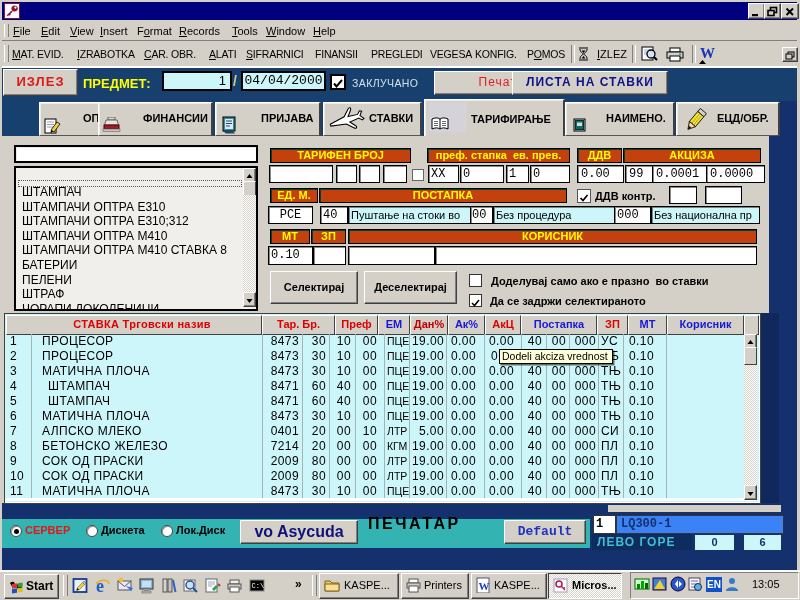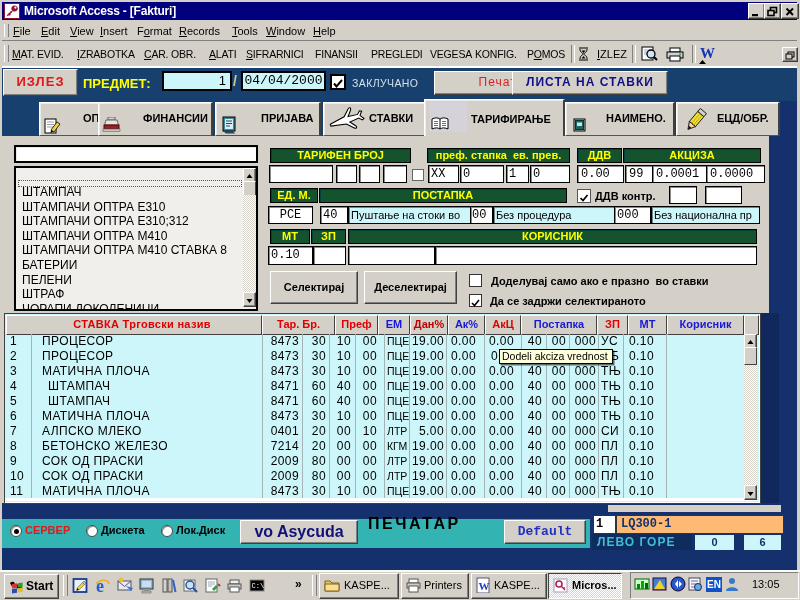--- a/index.html
+++ b/index.html
@@ -27,7 +27,6 @@
         <circle cx="10.4" cy="3.6" r="1.1" fill="#fff"></circle>
       </svg>
 </div>
-<div class="abs b" style="left:24px;top:4px;font-size:12px;letter-spacing:-0.2px;color:#fff;">Microsoft Access - [Fakturi]</div>
 
 <div class="abs btn" style="left:748px;top:3px;width:15px;height:14px;"><svg width="13" height="12">
         <rect x="2" y="8" width="6" height="2.2" fill="#000"></rect>

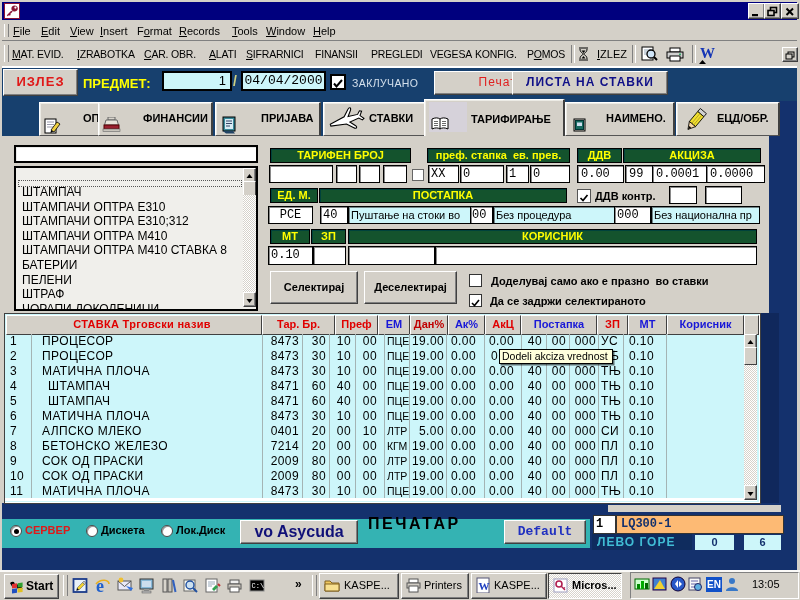--- a/index.html
+++ b/index.html
@@ -162,7 +162,7 @@
           <path d="M1 15 l3 2.5 h9 l-2 -2.5 z" fill="#246"></path>
         </svg>
 </div>
-<div class="tab" style="left:323px;width:96px;padding-left:28px;">
+<div class="tab" style="left:323px;width:96px;">
         <span class="tablbl" style="left:45px;">СТАВКИ</span>
   <svg style="position:absolute;left:1px;top:2px;" width="40" height="29" viewBox="0 0 40 30">
           <g transform="rotate(-18 20 15)">

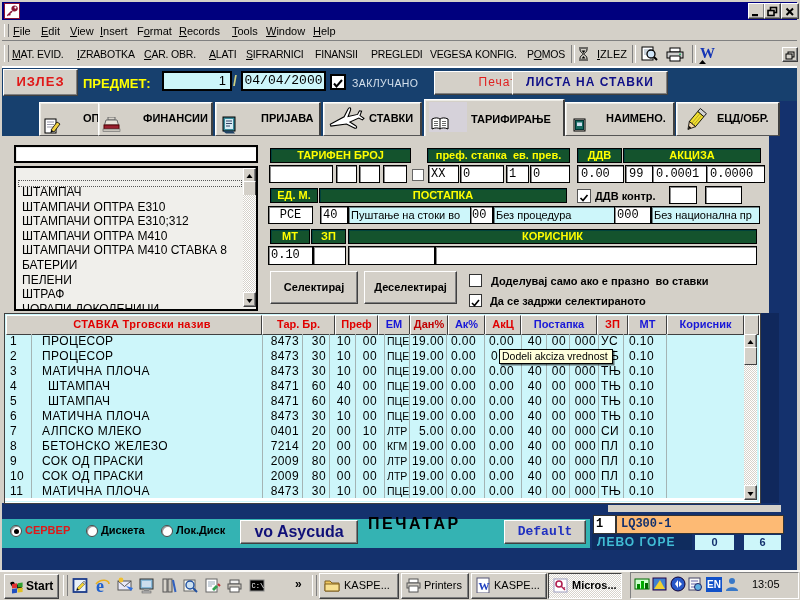--- a/index.html
+++ b/index.html
@@ -9,7 +9,7 @@
 .mono{font-family:"Liberation Mono",monospace;}
 .field{background:#fff;border:1px solid #000;box-shadow:inset 1px 1px 0 rgba(40,40,40,.55);}
 .cyanf{background:#cdf6fa;}
-.tealhdr{background:#14532d;border:1px solid #000;box-shadow:inset 1px 1px 0 #00423c;color:#ffff00;font-weight:bold;font-size:11px;text-align:center;}
+.tealhdr{background:#c2410c;border:1px solid #000;box-shadow:inset 1px 1px 0 #00423c;color:#ffff00;font-weight:bold;font-size:11px;text-align:center;}
 .btn{background:#d4d0c8;border-top:1px solid #fff;border-left:1px solid #fff;border-right:1px solid #404040;border-bottom:1px solid #404040;box-shadow:inset -1px -1px 0 #808080;text-align:center;}
 </style>
 </head>

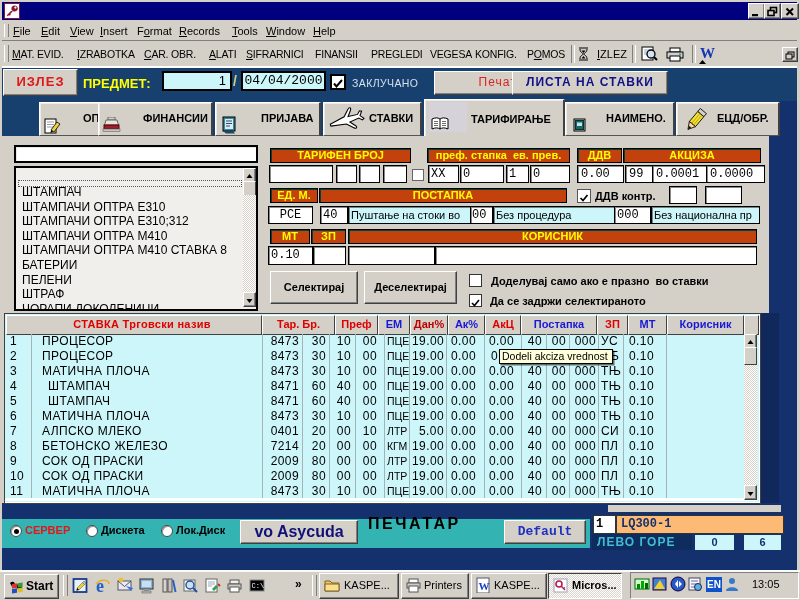--- a/index.html
+++ b/index.html
@@ -559,7 +559,7 @@
 <div class="abs" style="left:608px;top:505px;width:173px;height:7px;background:#d4d0c8;"></div>
 <div class="abs" style="left:592px;top:533px;width:100px;height:17px;background:#0f2c5e;"></div>
 <div class="abs mono b" style="left:593px;top:515px;width:19px;height:17px;background:#fff;border:1px solid #333;font-size:12px;line-height:17px;padding-left:2px;">1</div>
-<div class="abs mono b" style="left:616px;top:515px;width:162px;height:17px;background:#fdba74;border:1px solid #333;font-size:12px;line-height:17px;padding-left:4px;color:#14316d;">LQ300-1</div>
+<div class="abs mono b" style="left:616px;top:515px;width:162px;height:17px;background:#3b82f6;border:1px solid #333;font-size:12px;line-height:17px;padding-left:4px;color:#14316d;">LQ300-1</div>
 <div class="abs b" style="left:597px;top:535px;font-size:12px;letter-spacing:1px;color:#40bcd4;">ЛЕВО ГОРЕ</div>
 <div class="abs b" style="left:695px;top:535px;width:39px;height:15px;background:#cdf6fa;font-size:11px;line-height:15px;text-align:center;color:#14316d;">0</div>
 <div class="abs b" style="left:744px;top:535px;width:37px;height:15px;background:#cdf6fa;font-size:11px;line-height:15px;text-align:center;color:#14316d;">6</div>

